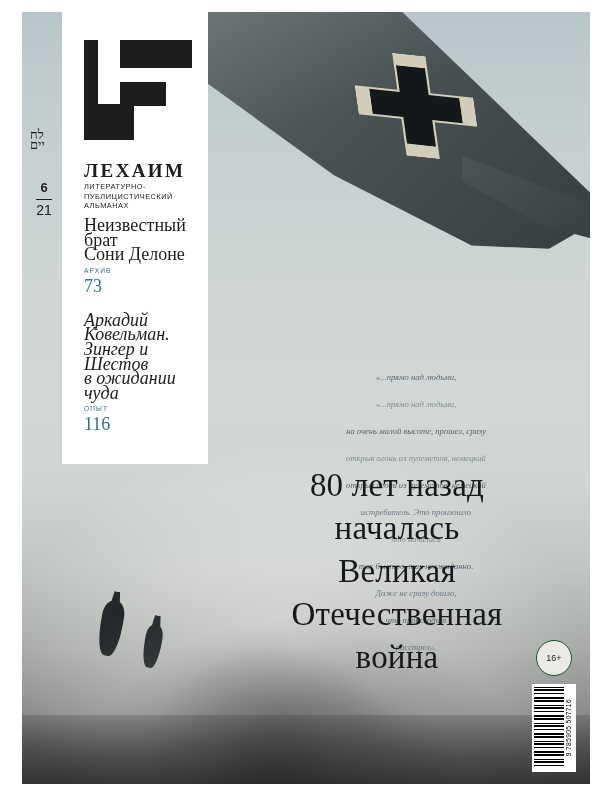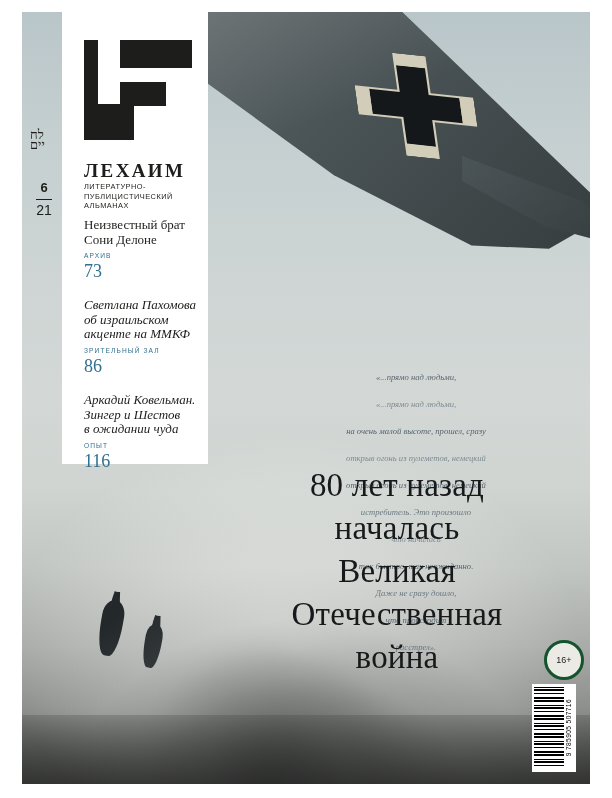--- a/index.html
+++ b/index.html
@@ -279,7 +279,7 @@
   .toc-item { margin-bottom: 16px; }
   .toc-title {
     font-family: "Liberation Serif", serif;
-    font-size: 13px;
+    font-size: 18px;
     line-height: 14.6px;
     color: #1d1d1b;
   }

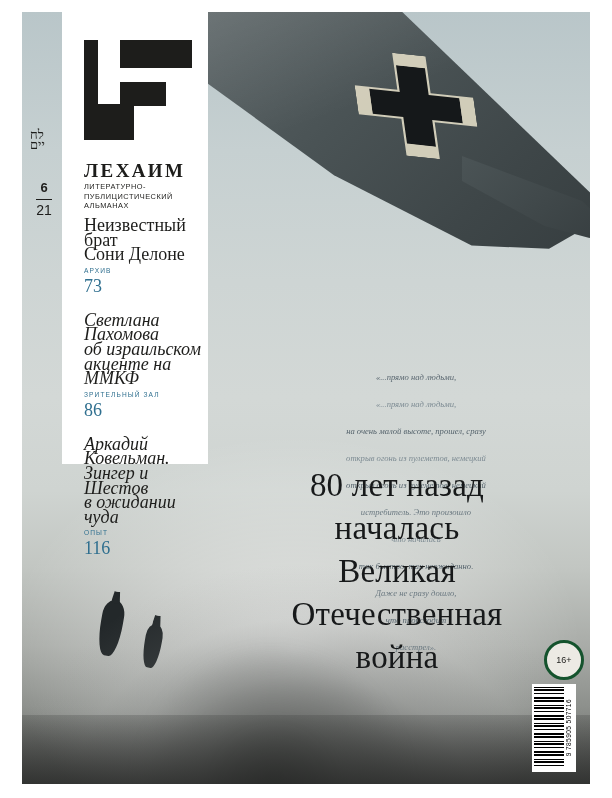--- a/index.html
+++ b/index.html
@@ -454,13 +454,6 @@
         <div class="toc-page">73</div>
       </div>
       <div class="toc-item">
-        <div class="toc-title italic" style="white-space:pre-line">Светлана Пахомова
-об израильском
-акценте на ММКФ</div>
-        <div class="toc-rubric">ЗРИТЕЛЬНЫЙ ЗАЛ</div>
-        <div class="toc-page">86</div>
-      </div>
-      <div class="toc-item">
         <div class="toc-title italic" style="white-space:pre-line">Аркадий Ковельман.
 Зингер и Шестов
 в ожидании чуда</div>

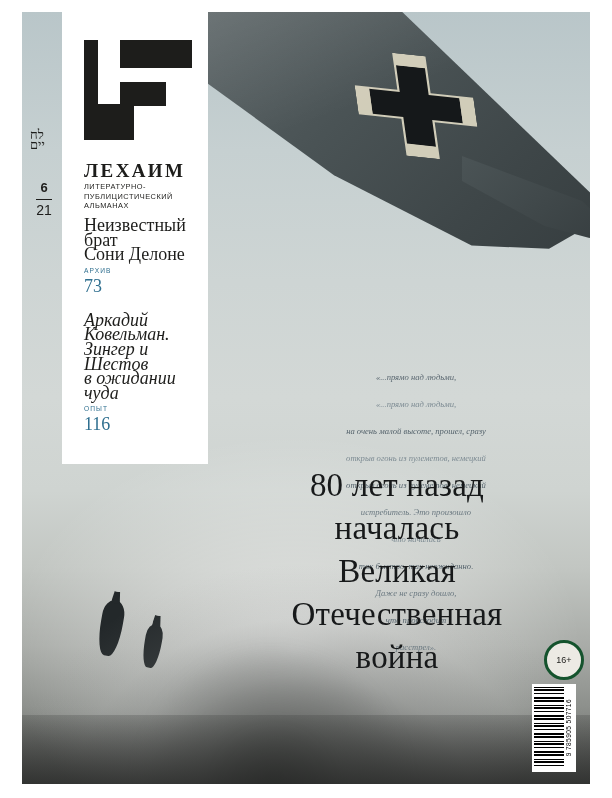--- a/index.html
+++ b/index.html
@@ -338,13 +338,13 @@
   
   .age-badge {
     position: absolute;
-    right: 6px;
+    right: 18px;
     top: 628px;
     width: 34px;
     height: 34px;
     border-radius: 50%;
     background: #eceae4;
-    border: 3px solid #14532d;
+    border: 1px solid #14532d;
     color: #1d1d1b;
     font-family: "Liberation Sans", sans-serif;
     font-size: 9px;

